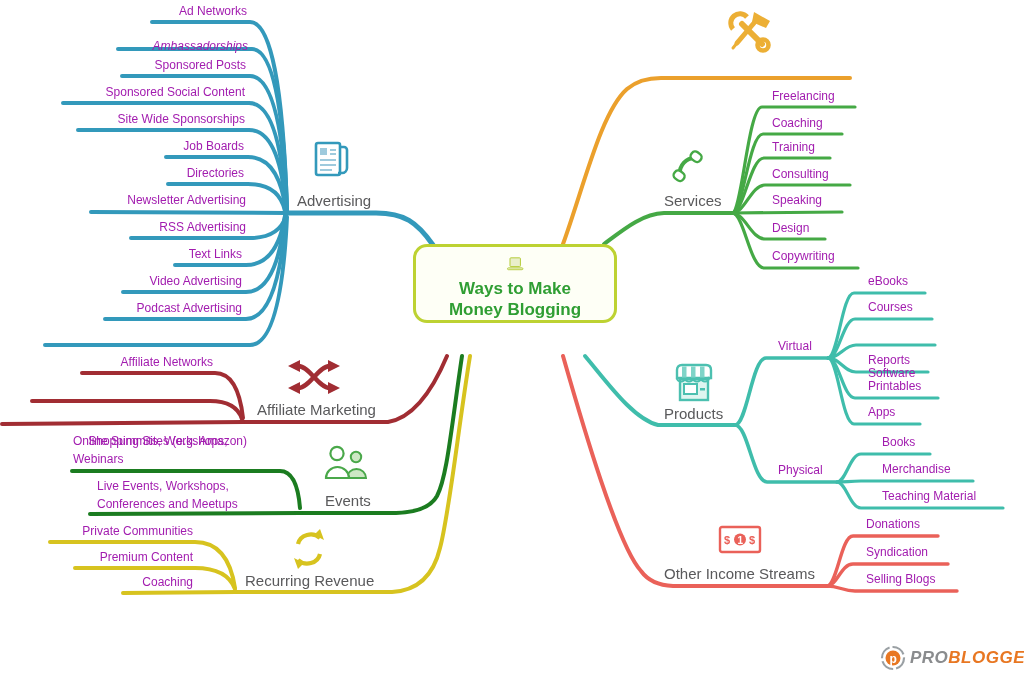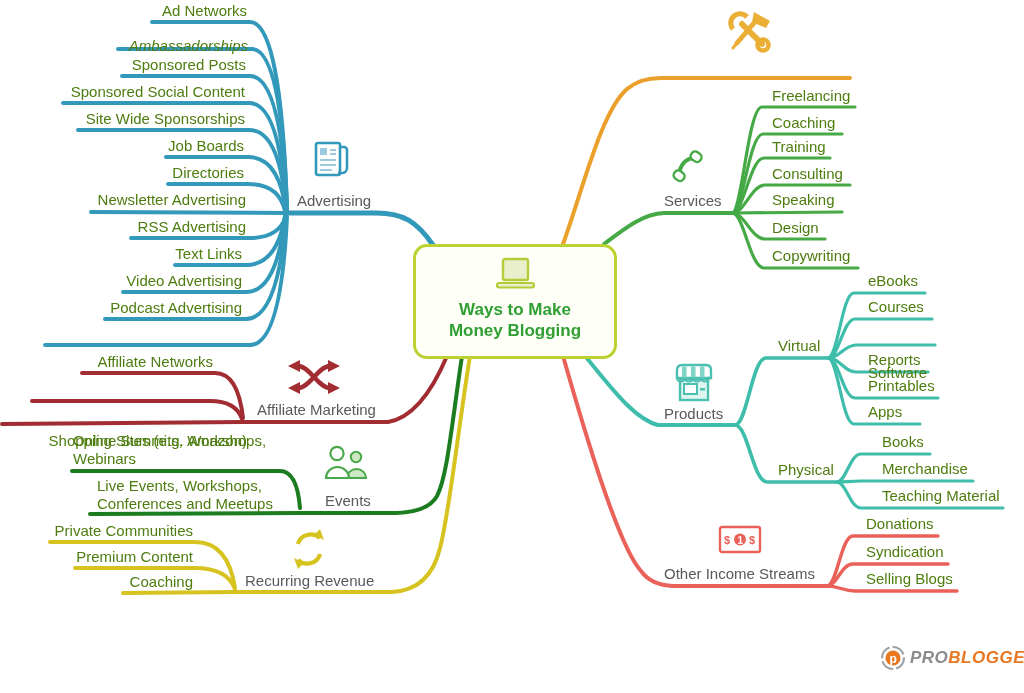--- a/index.html
+++ b/index.html
@@ -7,7 +7,7 @@
           font-family:"Liberation Sans", sans-serif;}
   svg{display:block;}
   #links{position:absolute;left:0;top:0;}
-  .lbl{position:absolute;font-size:15px;line-height:18px;color:#4d7c0f;white-space:nowrap;}
+  .lbl{position:absolute;font-size:12px;line-height:18px;color:#a21caf;white-space:nowrap;}
   .lf{text-align:right;}
   .ml{white-space:normal;}
   .branch-label{position:absolute;font-size:15px;line-height:18px;color:#59595b;white-space:nowrap;}

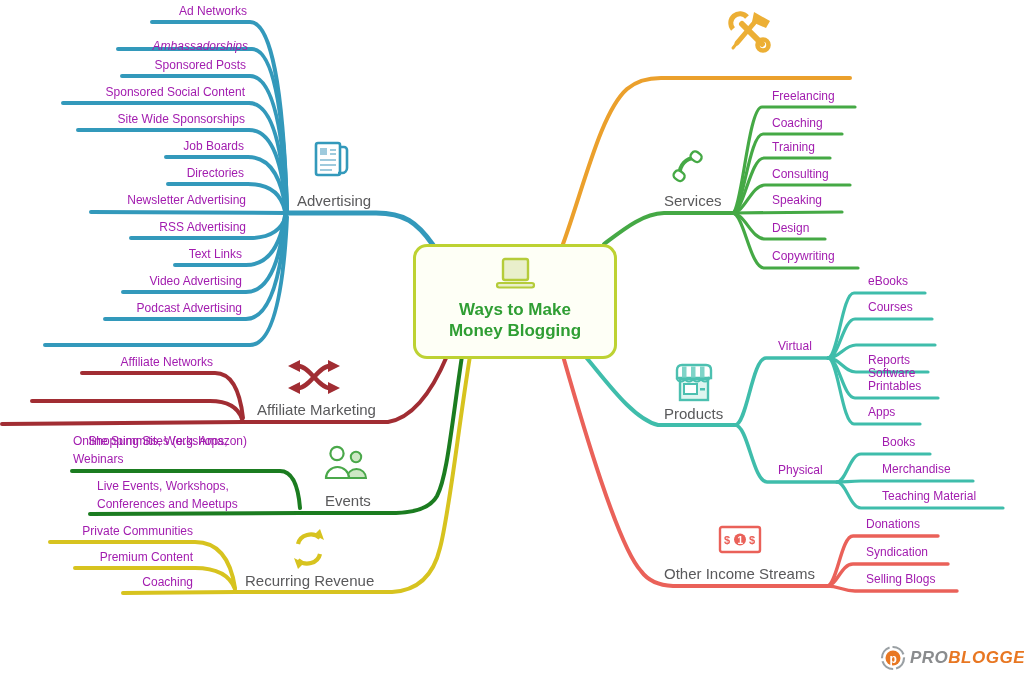--- a/index.html
+++ b/index.html
@@ -12,7 +12,7 @@
   .ml{white-space:normal;}
   .branch-label{position:absolute;font-size:15px;line-height:18px;color:#59595b;white-space:nowrap;}
   .icon{position:absolute;}
-  #center-node{position:absolute;left:413px;top:244px;width:204px;height:115px;
+  #center-node{position:absolute;left:413px;top:244px;width:204px;height:79px;
     background:#fefff6;border:3px solid #bdd232;border-radius:14px;box-sizing:border-box;
     display:flex;flex-direction:column;align-items:center;justify-content:flex-start;padding-top:10px;}
   #center-title{margin-top:6px;font-size:17px;line-height:21px;font-weight:bold;color:#2f9e33;text-align:center;}

